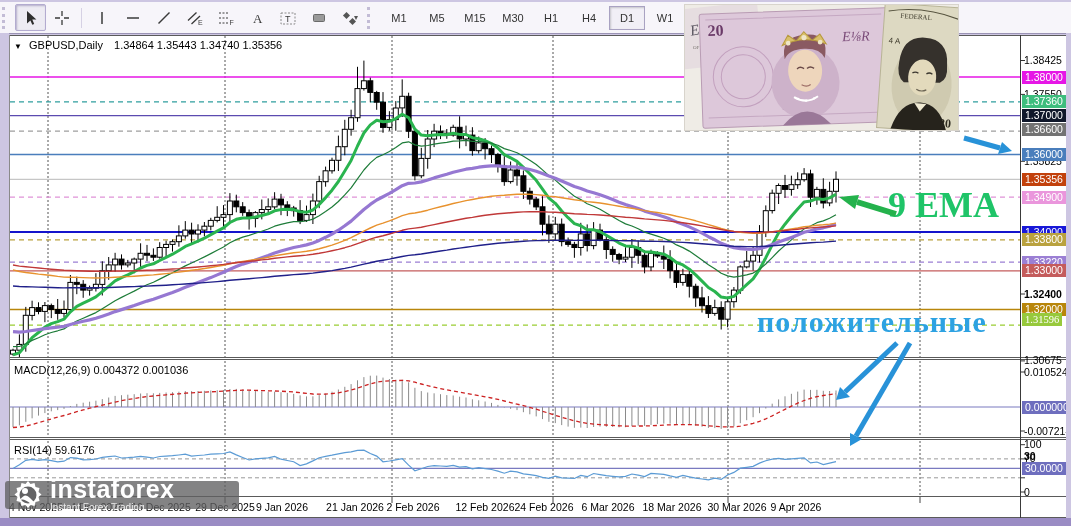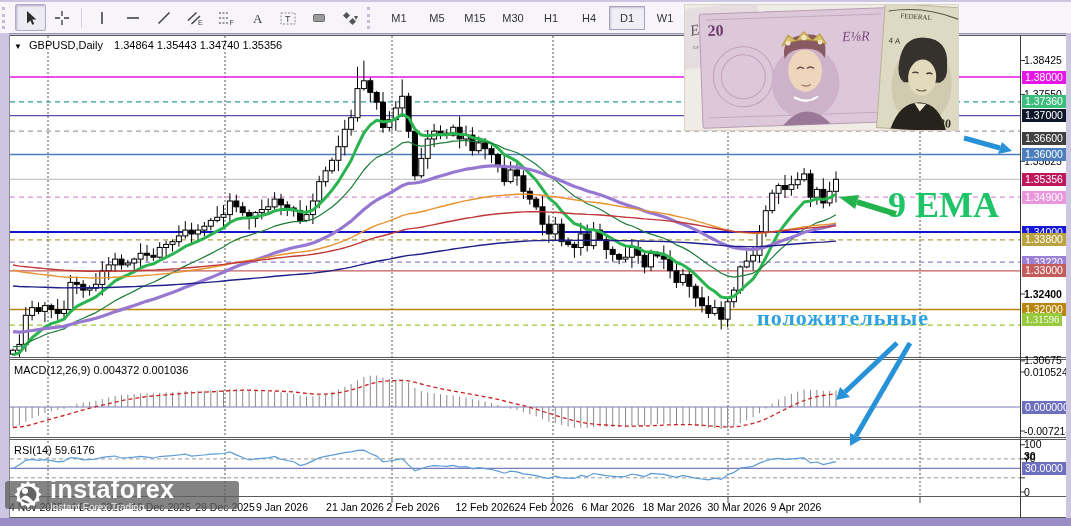--- a/index.html
+++ b/index.html
@@ -719,7 +719,7 @@
 <div class="axis-badge" style="top: 70.5px; background: rgb(230, 22, 230);">1.38000</div>
 <div class="axis-badge" style="top: 95.3px; background: rgb(61, 189, 125);">1.37360</div>
 <div class="axis-badge" style="top: 109.2px; background: #0f172a;">1.37000</div>
-<div class="axis-badge" style="top: 132px; background: #404040;">1.36600</div>
+<div class="axis-badge" style="top: 123px; background: #737373;">1.36600</div>
 <div class="axis-badge" style="top: 148px; background: rgb(74, 126, 188);">1.36000</div>
 <div class="axis-badge" style="top: 172.9px; background: #be185d;">1.35356</div>
 <div class="axis-badge" style="top: 190.6px; background: rgb(234, 150, 220);">1.34900</div>

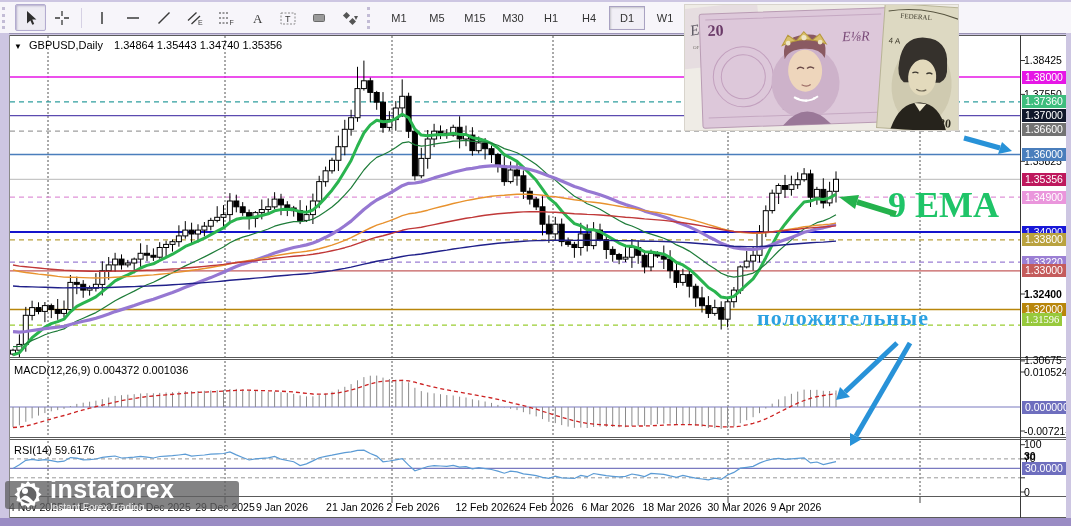--- a/index.html
+++ b/index.html
@@ -721,7 +721,7 @@
 <div class="axis-badge" style="top: 109.2px; background: #0f172a;">1.37000</div>
 <div class="axis-badge" style="top: 123px; background: #737373;">1.36600</div>
 <div class="axis-badge" style="top: 148px; background: rgb(74, 126, 188);">1.36000</div>
-<div class="axis-badge" style="top: 172.9px; background: #be185d;">1.35356</div>
+<div class="axis-badge" style="top: 172.9px; background: #c2410c;">1.35356</div>
 <div class="axis-badge" style="top: 190.6px; background: rgb(234, 150, 220);">1.34900</div>
 <div class="axis-badge" style="top: 225.5px; background: rgb(24, 24, 216);">1.34000</div>
 <div class="axis-badge" style="top: 233.3px; background: rgb(185, 162, 63);">1.33800</div>

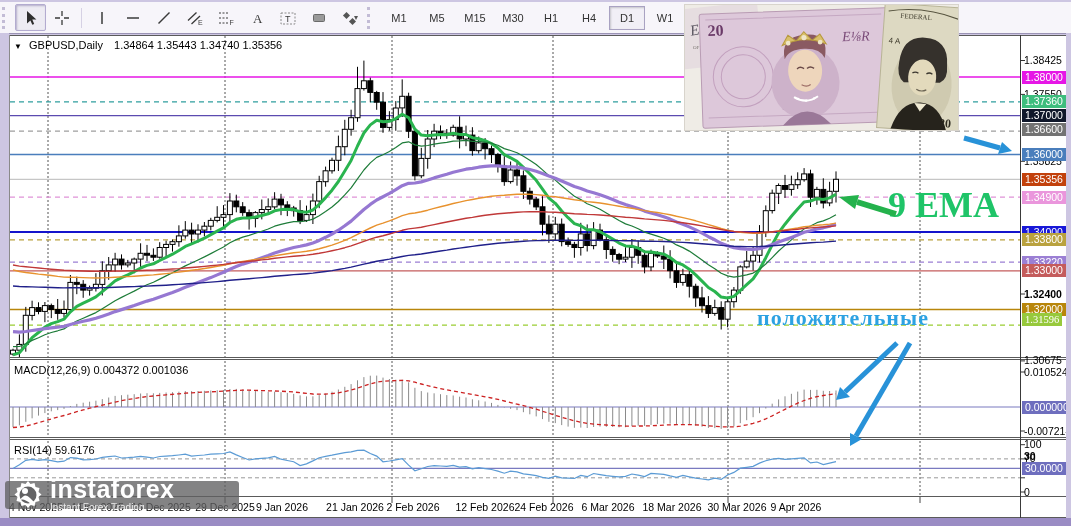--- a/index.html
+++ b/index.html
@@ -25,7 +25,7 @@
   .date-label{position:absolute;top:501px;width:72px;margin-left:-36px;text-align:center;font-size:10.5px;color:#000;z-index:3}
   
   #ema-note{position:absolute;left:888px;top:184px;font-family:"Liberation Serif",serif;font-weight:bold;font-size:36px;color:#1fc468;z-index:7}
-  #pos-note{position:absolute;left:757px;top:305px;font-family:"Liberation Serif",serif;font-weight:bold;font-size:22px;color:#2da2e2;z-index:7;letter-spacing:1px}
+  #pos-note{position:absolute;left:757px;top:305px;font-family:"Liberation Serif",serif;font-weight:bold;font-size:30px;color:#2da2e2;z-index:7;letter-spacing:1px}
   #overlay-svg{position:absolute;left:0;top:0;z-index:8;pointer-events:none}
   
   #notes-photo{position:absolute;left:685px;top:5px;width:273px;height:125px;z-index:5;background:#f2f0ec;box-shadow:0 0 0 1px #d8d4cc}

